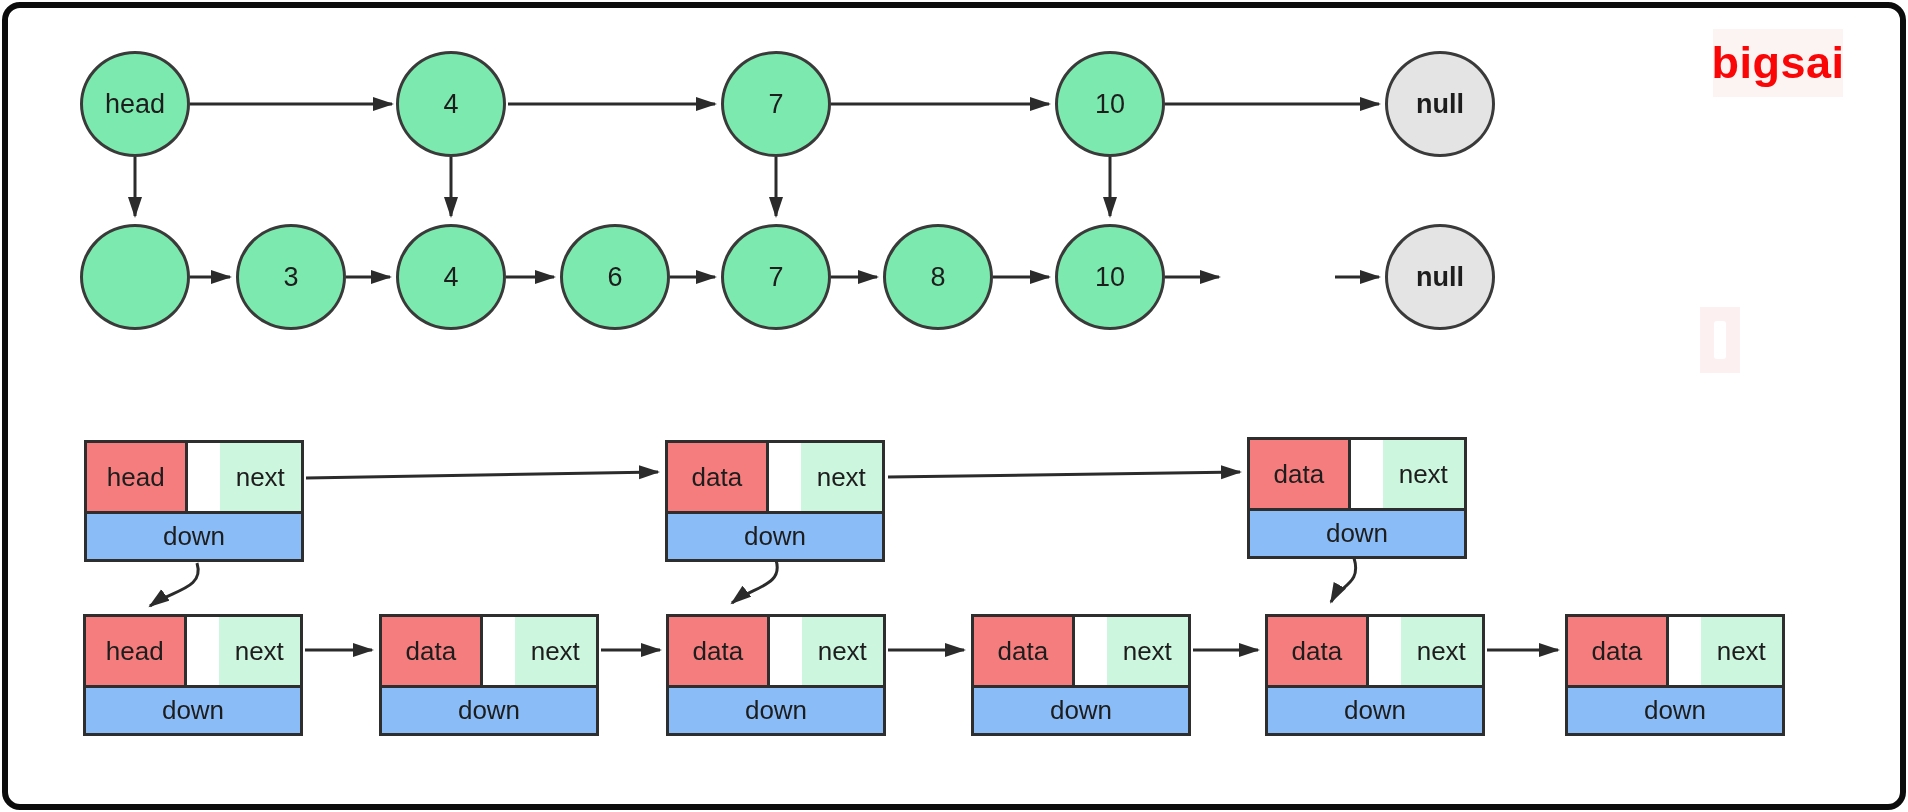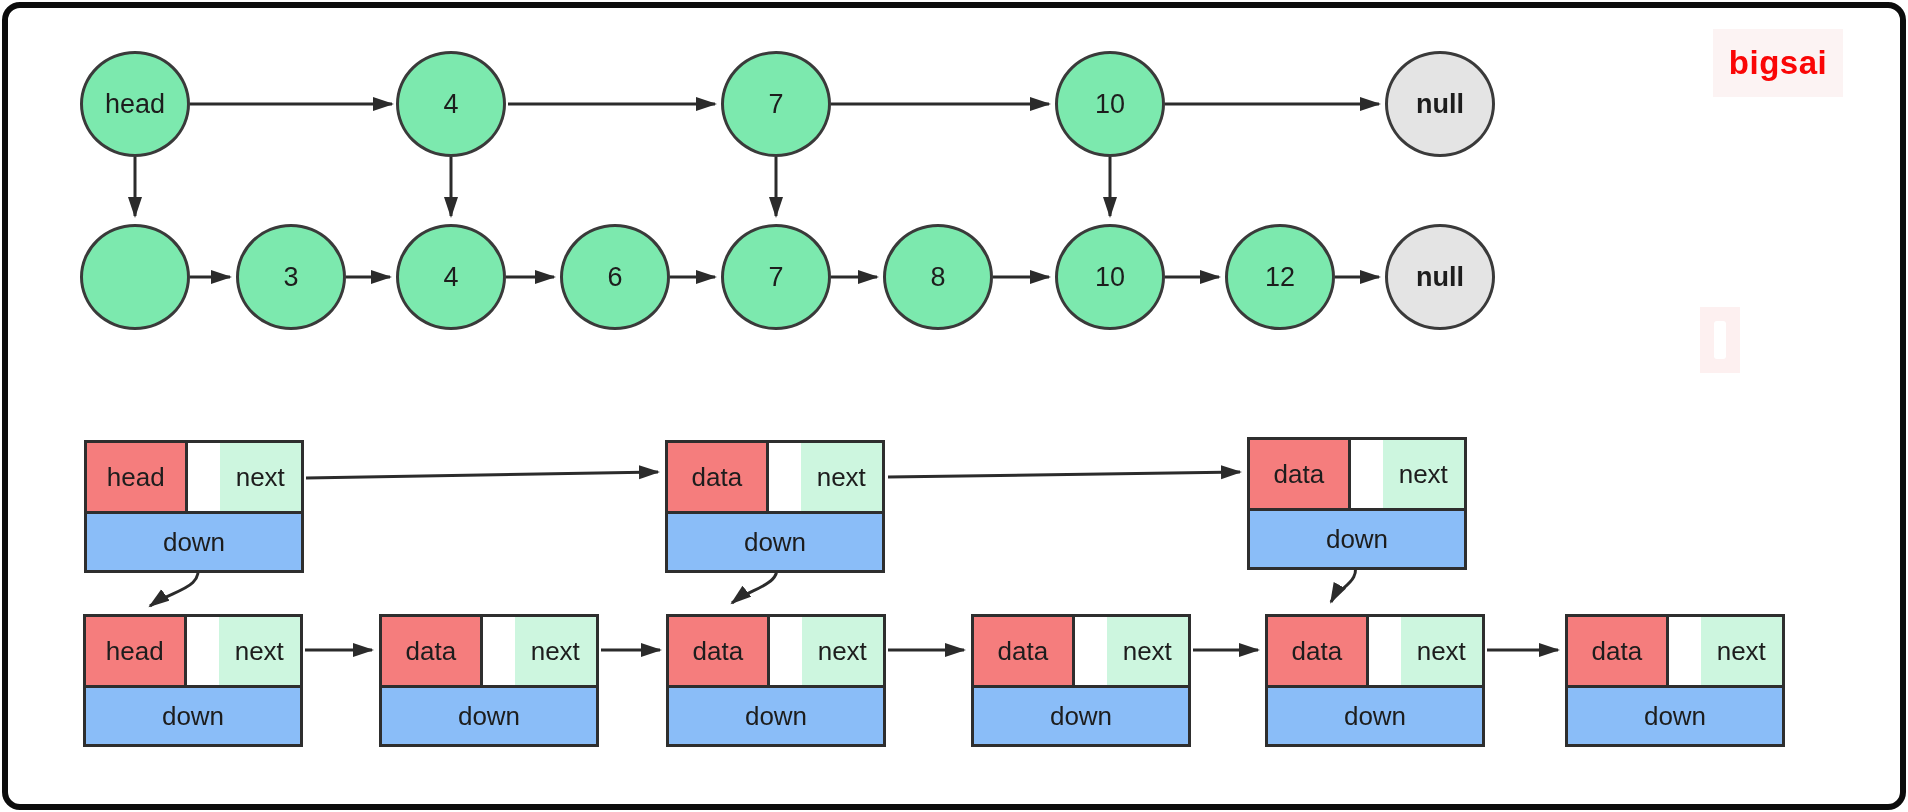--- a/index.html
+++ b/index.html
@@ -31,7 +31,7 @@
   .brand{
     position:absolute;left:1713px;top:29px;width:130px;height:68px;background:#fcf3f3;
     display:flex;align-items:center;justify-content:center;
-    font-size:33px;font-weight:600;color:var(--brand,#fa0606);letter-spacing:0.5px;
+    font-size:45px;font-weight:600;color:var(--brand,#fa0606);letter-spacing:0.5px;
   }
   
   .wm-faint{position:absolute;left:1700px;top:307px;width:40px;height:66px;background:#fdf0f0;}

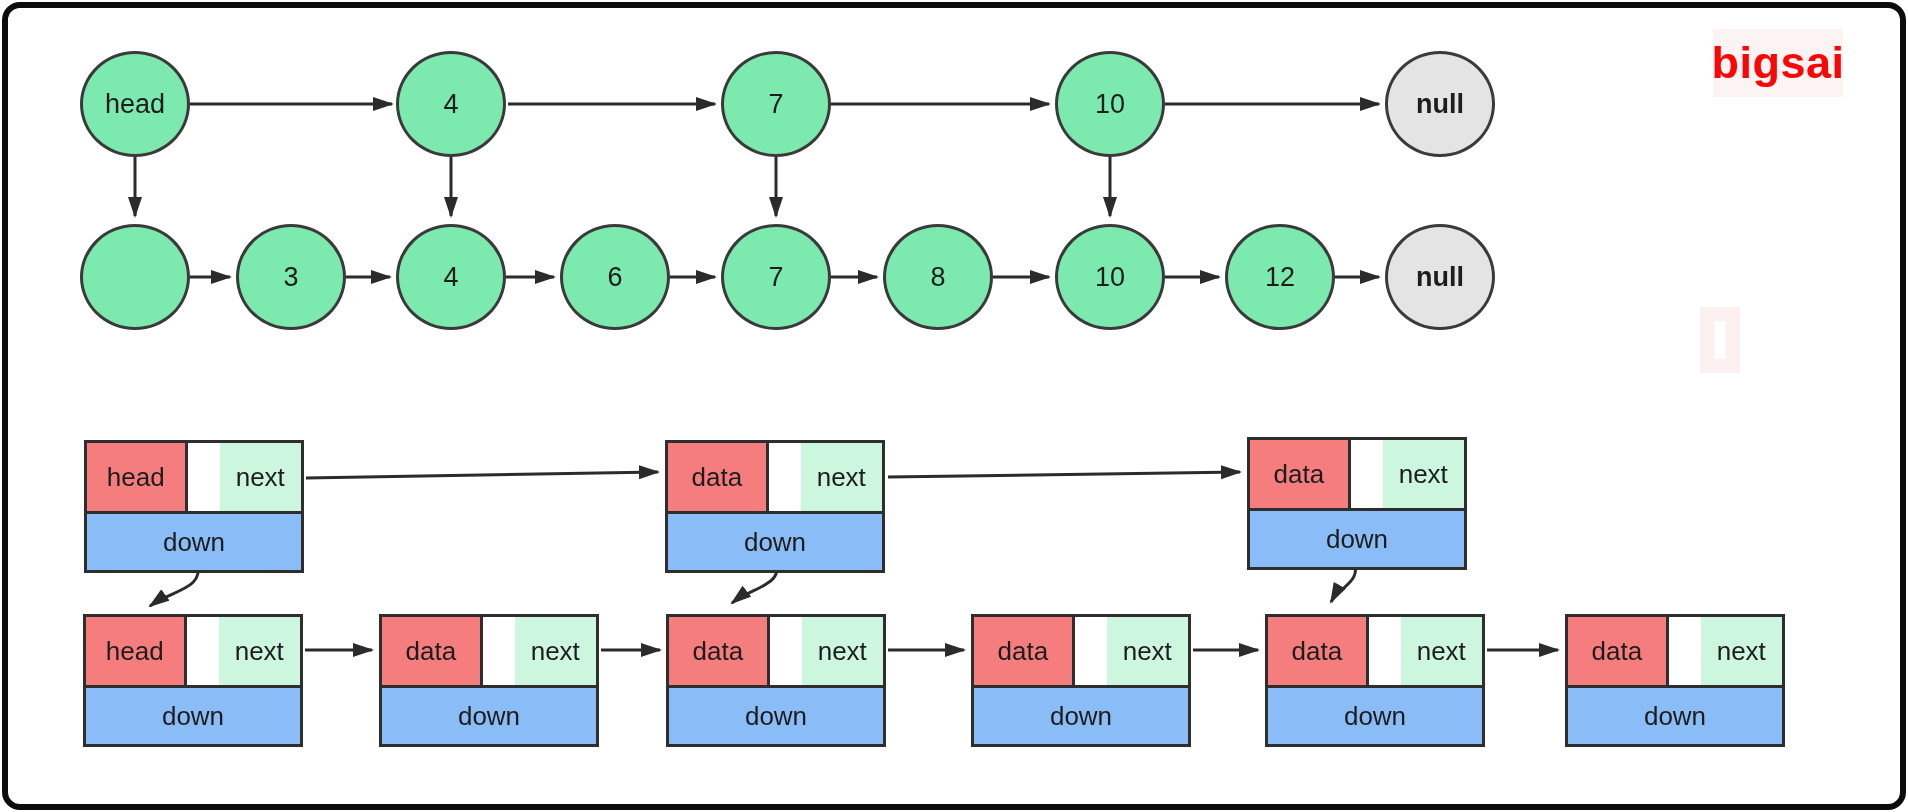--- a/index.html
+++ b/index.html
@@ -97,7 +97,6 @@
   <div class="cnode green" style="left:721px;top:224px">7</div>
   <div class="cnode green" style="left:883px;top:224px">8</div>
   <div class="cnode green" style="left:1055px;top:224px">10</div>
-  <div class="cnode green" style="left:1225px;top:224px">12</div>
   <div class="cnode gray" style="left:1385px;top:224px">null</div>
 
   <div class="snode" style="left:84px;top:440px">

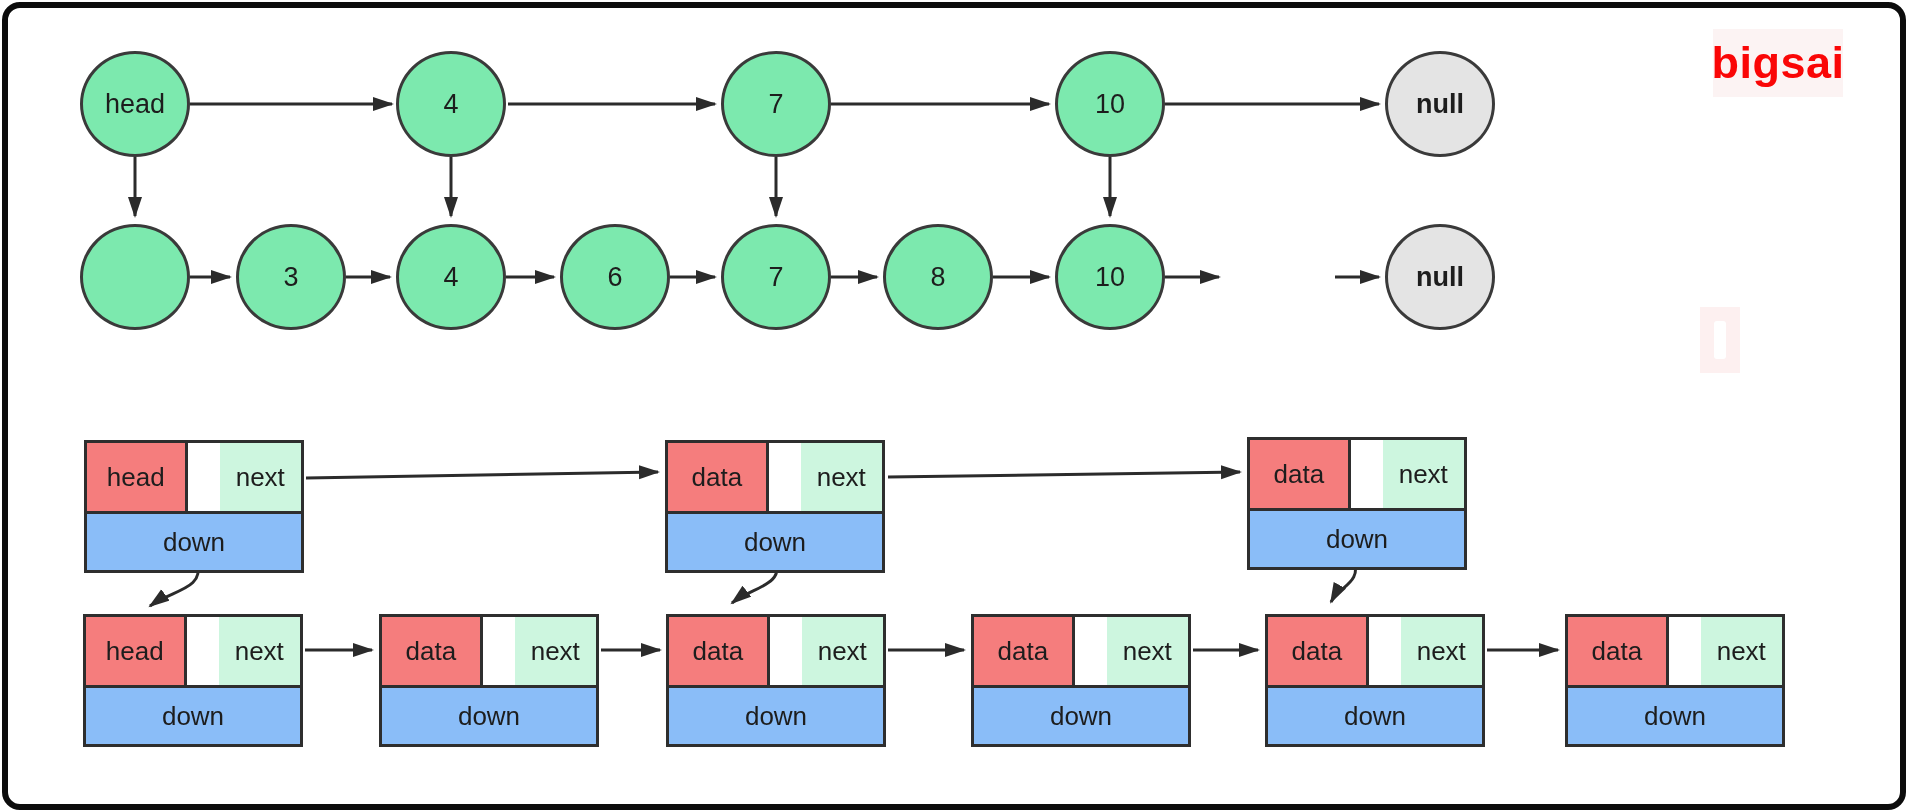--- a/index.html
+++ b/index.html
@@ -25,7 +25,7 @@
   .cell{display:flex;align-items:center;justify-content:center;font-size:26px;box-sizing:border-box;}
   .cell.value{width:47%;background:var(--red,#f57d7d);border-right:3px solid var(--line,#2e2e2e);}
   .cell.pointer{flex:1;background:var(--mint,#cdf6df);margin-left:32px;}
-  .cell.down{height:56px;background:var(--blue,#8abdf8);}
+  .cell.down{height:45px;background:var(--blue,#8abdf8);}
 
   
   .brand{

